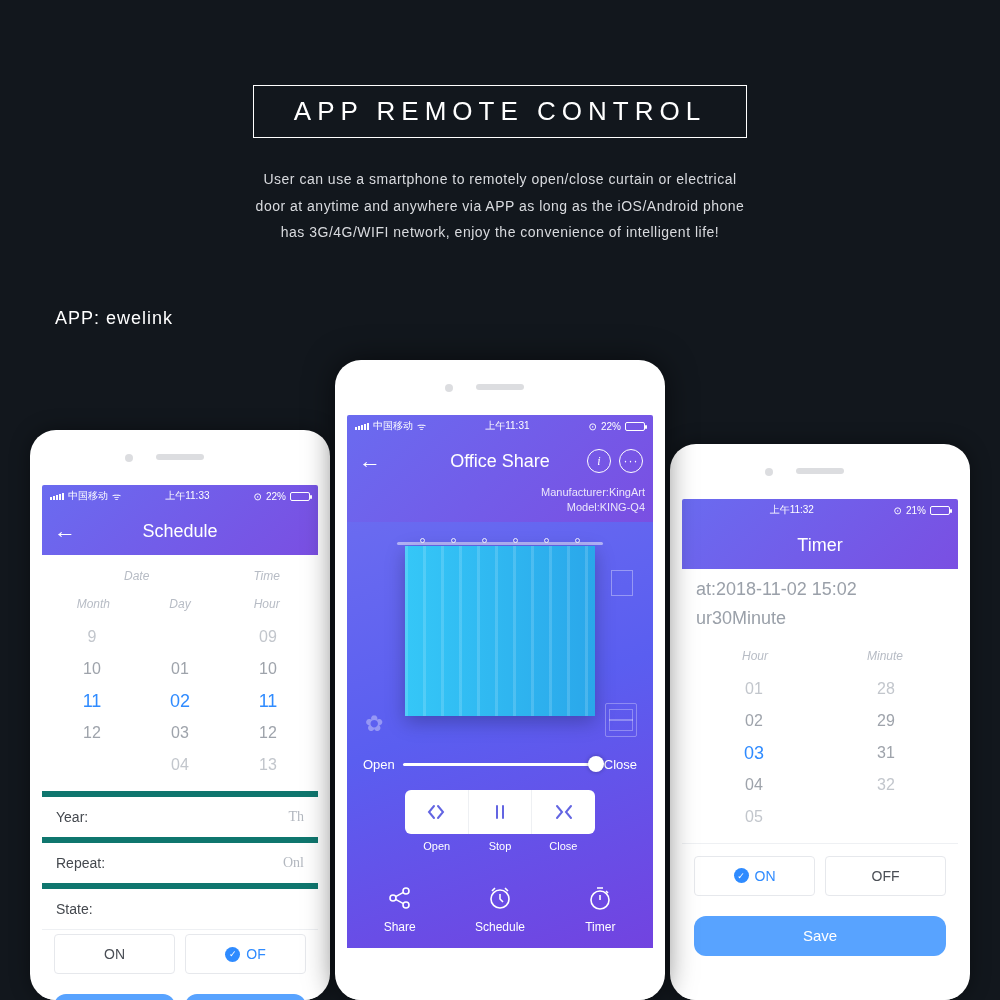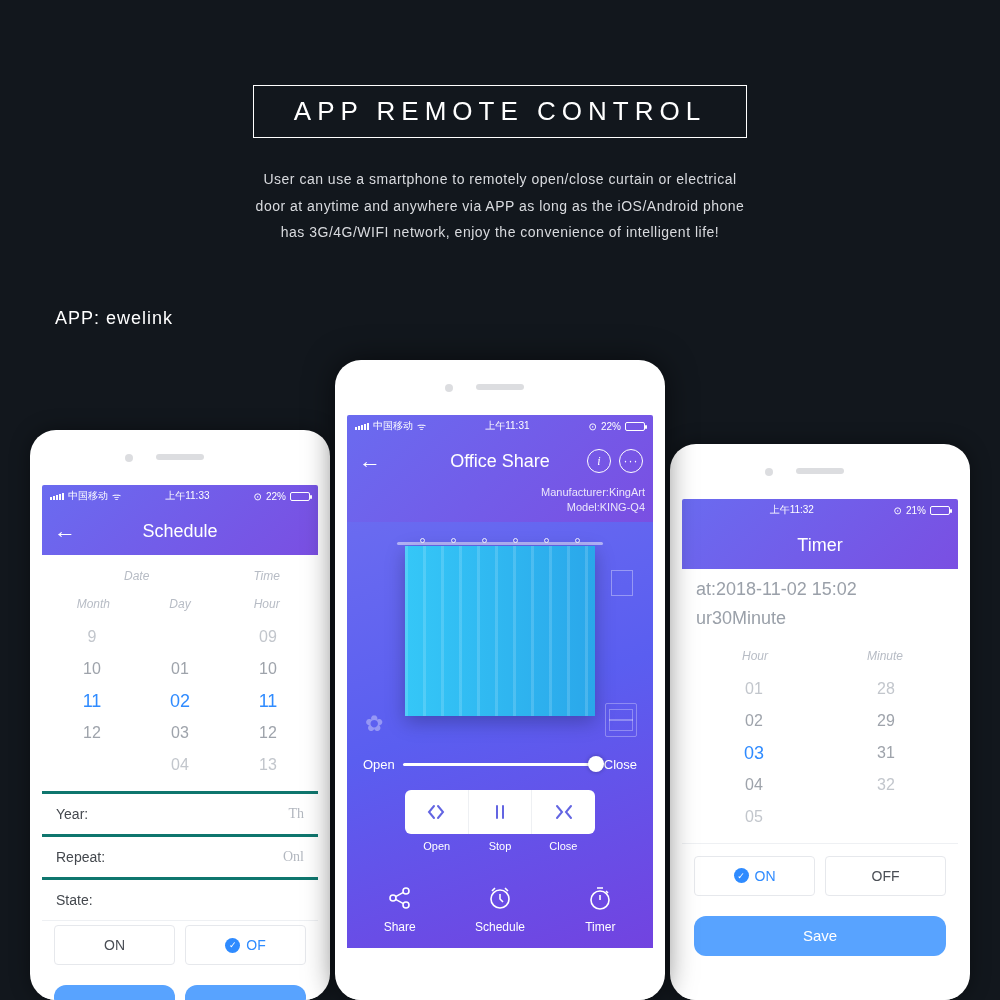--- a/index.html
+++ b/index.html
@@ -51,7 +51,7 @@
   .picker-col .near { color:#9ea3ab;}
 
   .rows {}
-  .row { display:flex; justify-content:space-between; padding:12px 14px; border-top:3px solid #0f766e; font-size:14px; color:#44484e;}
+  .row { display:flex; justify-content:space-between; padding:12px 14px; border-top:6px solid #0f766e; font-size:14px; color:#44484e;}
   .row .val{ color:#b2b7bf;font-family:Liberation Serif, serif;}
   .state-btns{ display:flex; gap:10px; padding: 4px 12px 10px; border-top:1px solid #eef0f3;}
   .state-btn{ flex:1; height:40px; border:1px solid #e6e8ec; border-radius:4px; display:flex; align-items:center; justify-content:center; font-size:14px; color:#4a4e55; cursor:pointer;}

